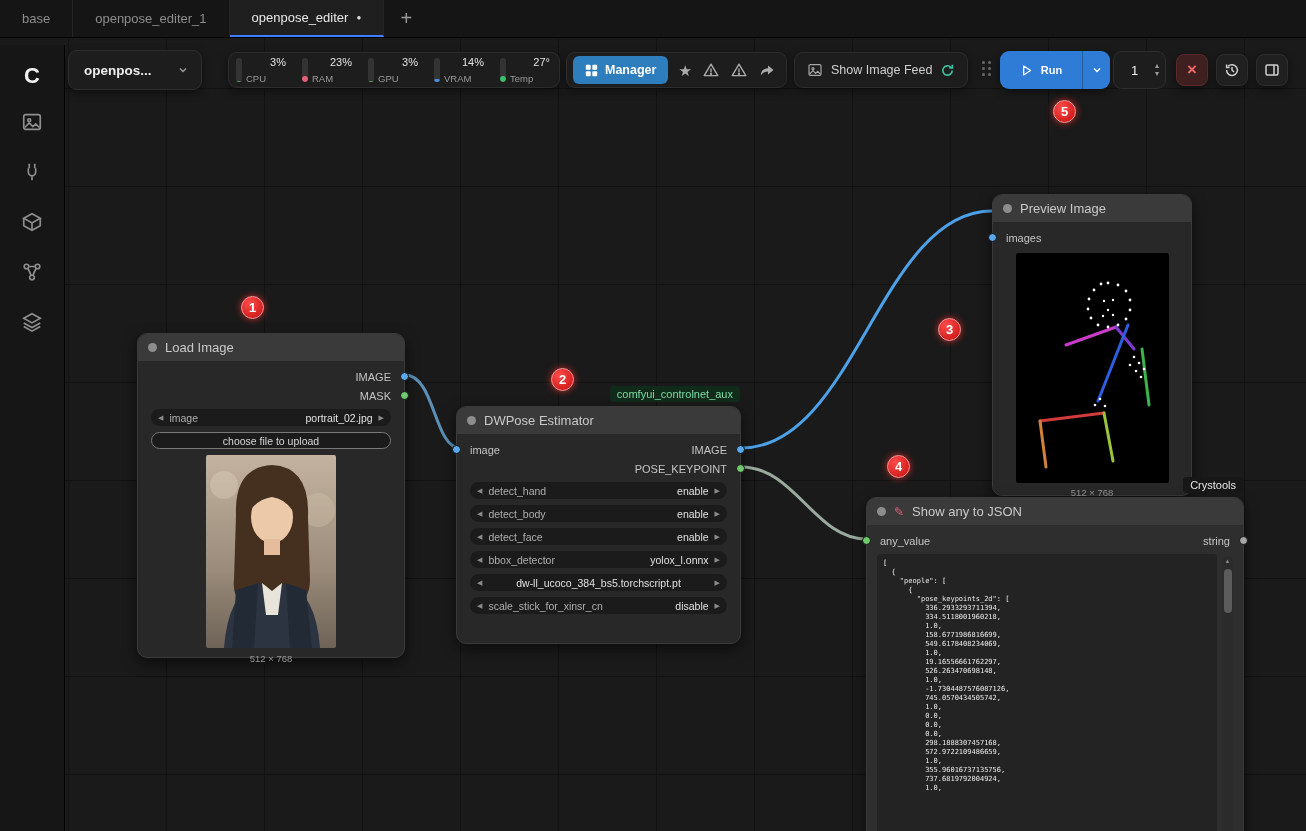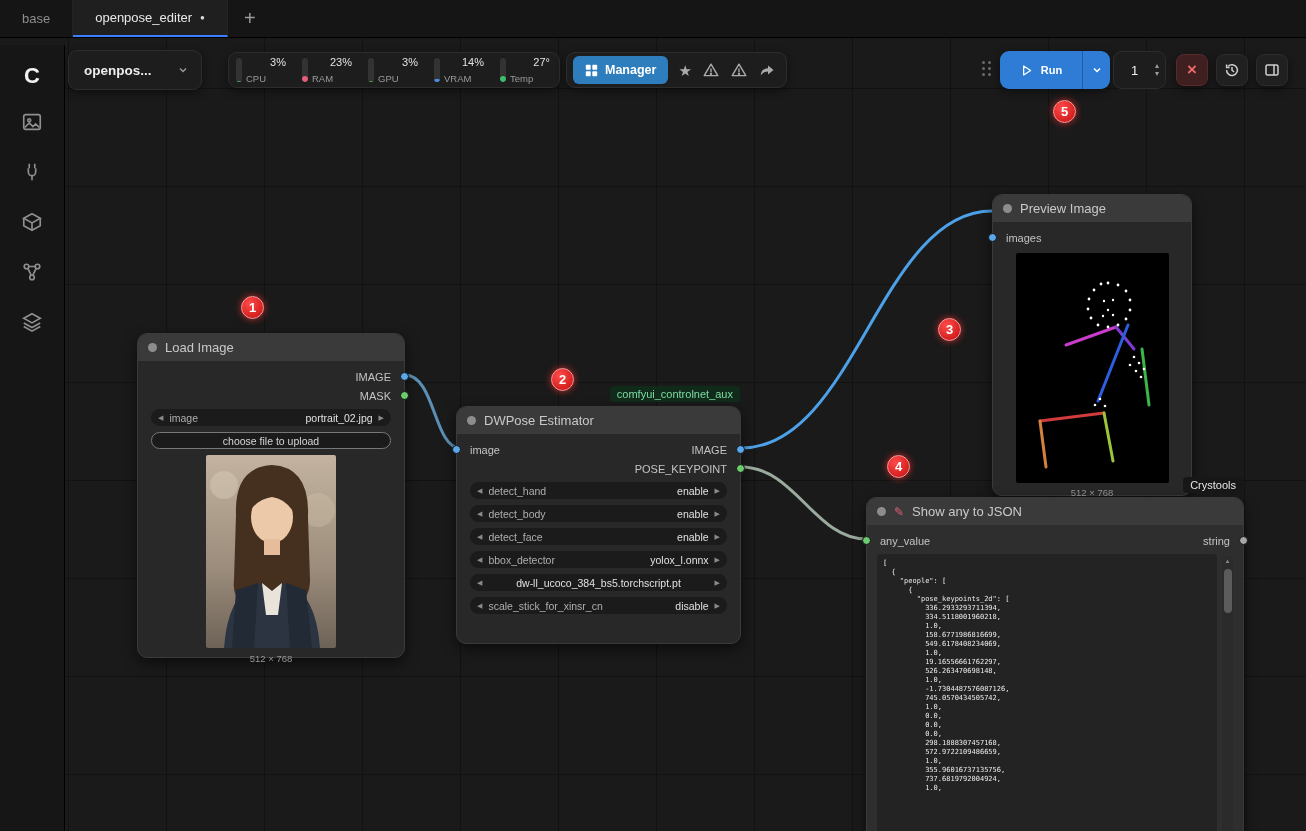--- a/index.html
+++ b/index.html
@@ -352,6 +352,9 @@
     <div class="tab">
       <span>base</span>
     </div>
+    <div class="tab">
+      <span>openpose_editer_1</span>
+    </div>
     <div class="tab active">
       <span>openpose_editer</span>
       <span class="dirty">●</span>

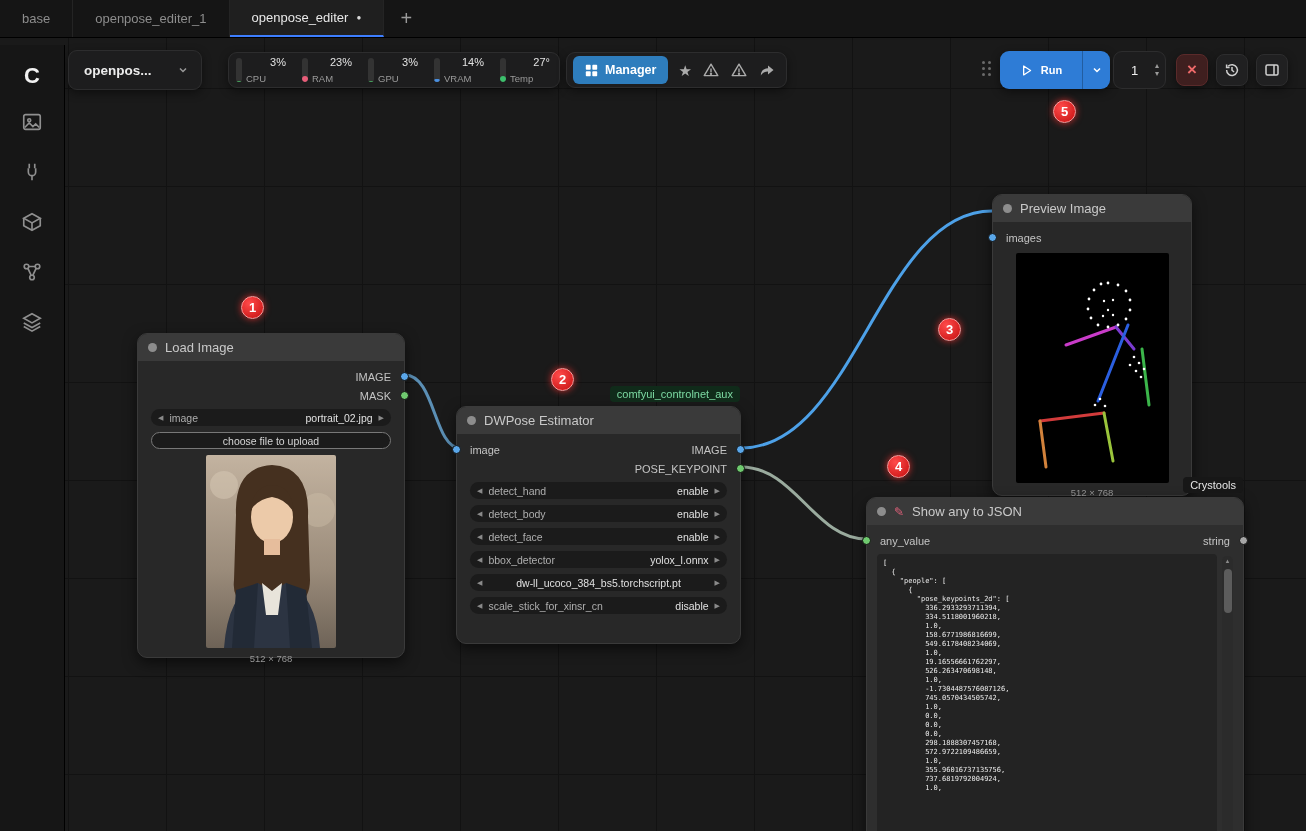--- a/index.html
+++ b/index.html
@@ -480,6 +480,18 @@
     </span>
   </div>
 
+  <div class="panel feed-panel">
+    <svg class="pic" viewBox="0 0 24 24" fill="none" stroke="currentColor" stroke-width="1.8">
+      <rect x="3" y="4" width="18" height="16" rx="2"></rect>
+        <circle cx="9" cy="10" r="1.6"></circle>
+        <path d="M4 18l5-5 4 4 3-3 4 4"></path>
+    </svg>
+    <span class="lab">Show Image Feed</span>
+    <svg class="refresh" viewBox="0 0 16 16" fill="none" stroke="currentColor" stroke-width="1.8">
+      <path d="M13 8a5 5 0 1 1-1.4-3.5"></path>
+        <path d="M13.2 1.8v3.4H9.8"></path>
+    </svg>
+  </div>
 
   <div class="grip">
     <i></i>

